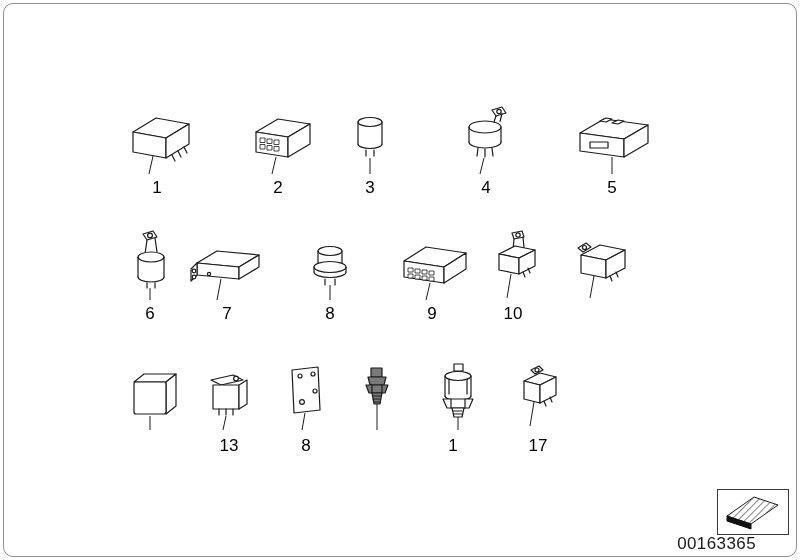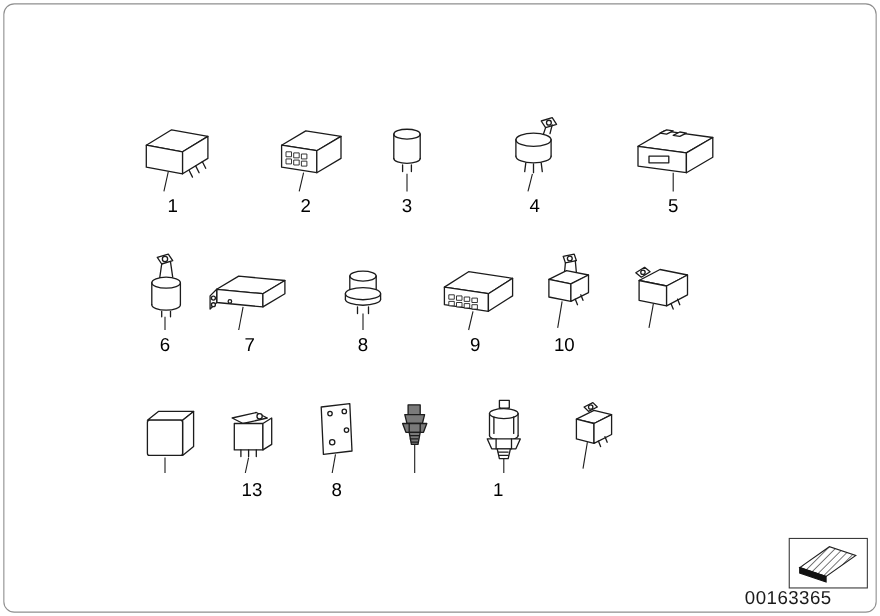--- a/index.html
+++ b/index.html
@@ -244,6 +244,7 @@
     <path class="ln" d="M54,43 l2,5 M60,39 l2,5"></path>
     <path class="ldr" d="M44,44 L40,68"></path>
   </svg>
+  <div class="num">17</div>
 </div>
 
 <div class="thumb">

